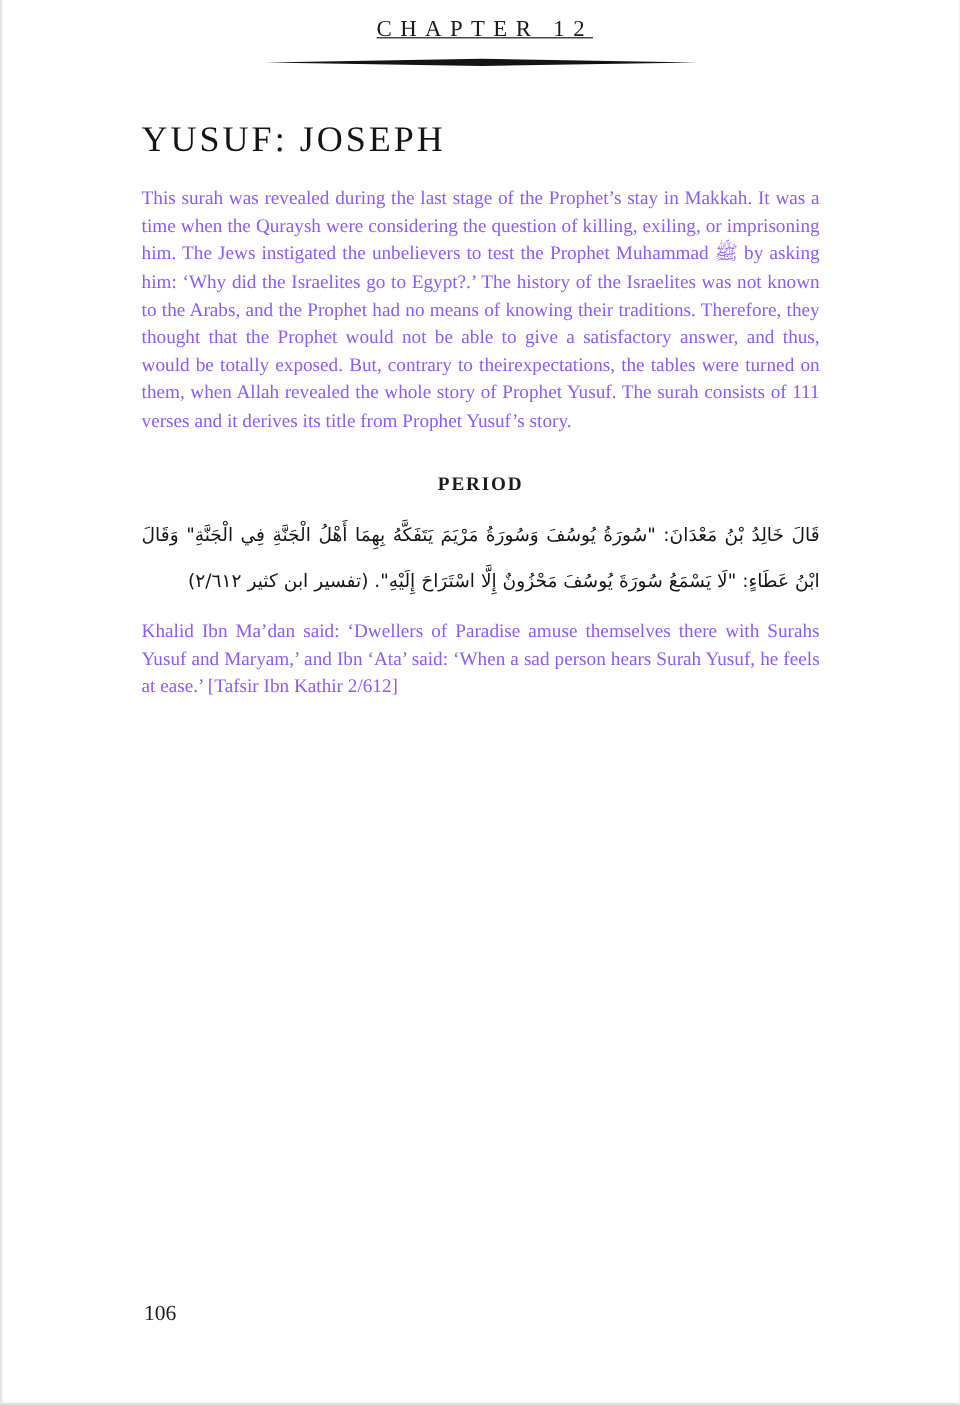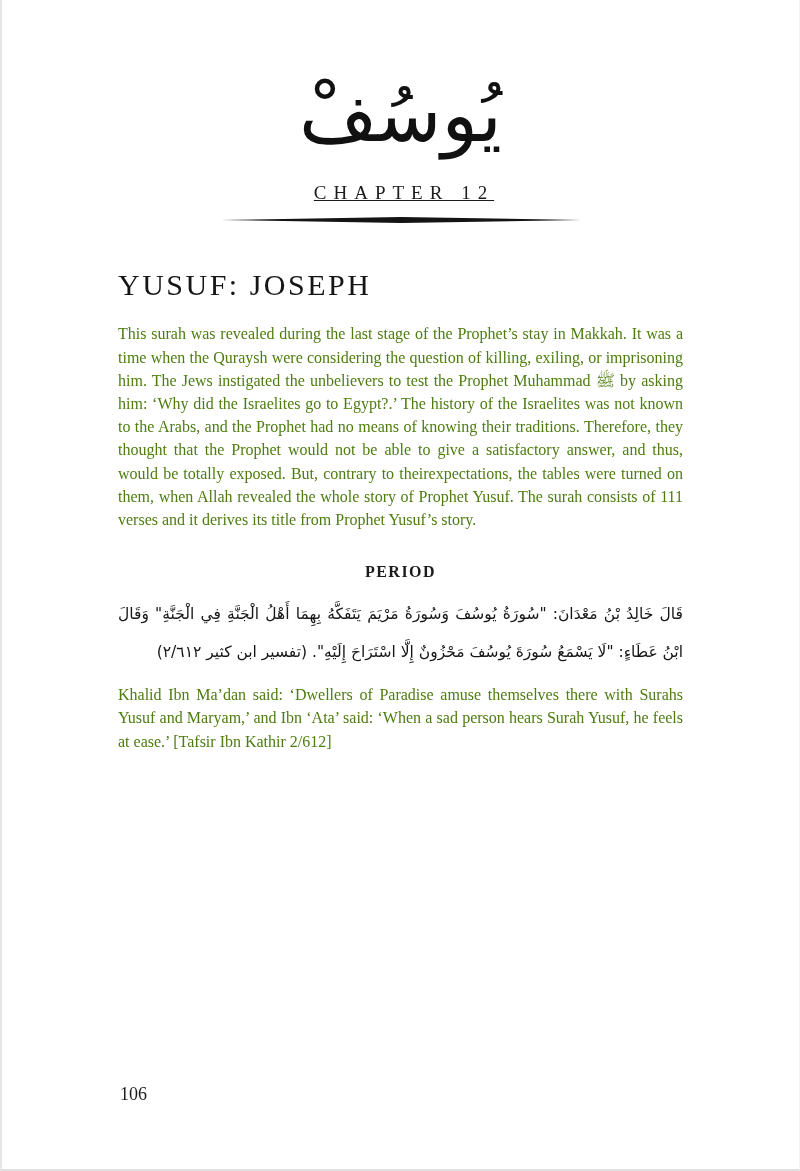--- a/index.html
+++ b/index.html
@@ -98,7 +98,6 @@
 <div class="page">
 
   <header>
-    <div class="calligraphy">يُوسُفْ</div>
 
     <div class="chapter-label">CHAPTER 12</div>
 

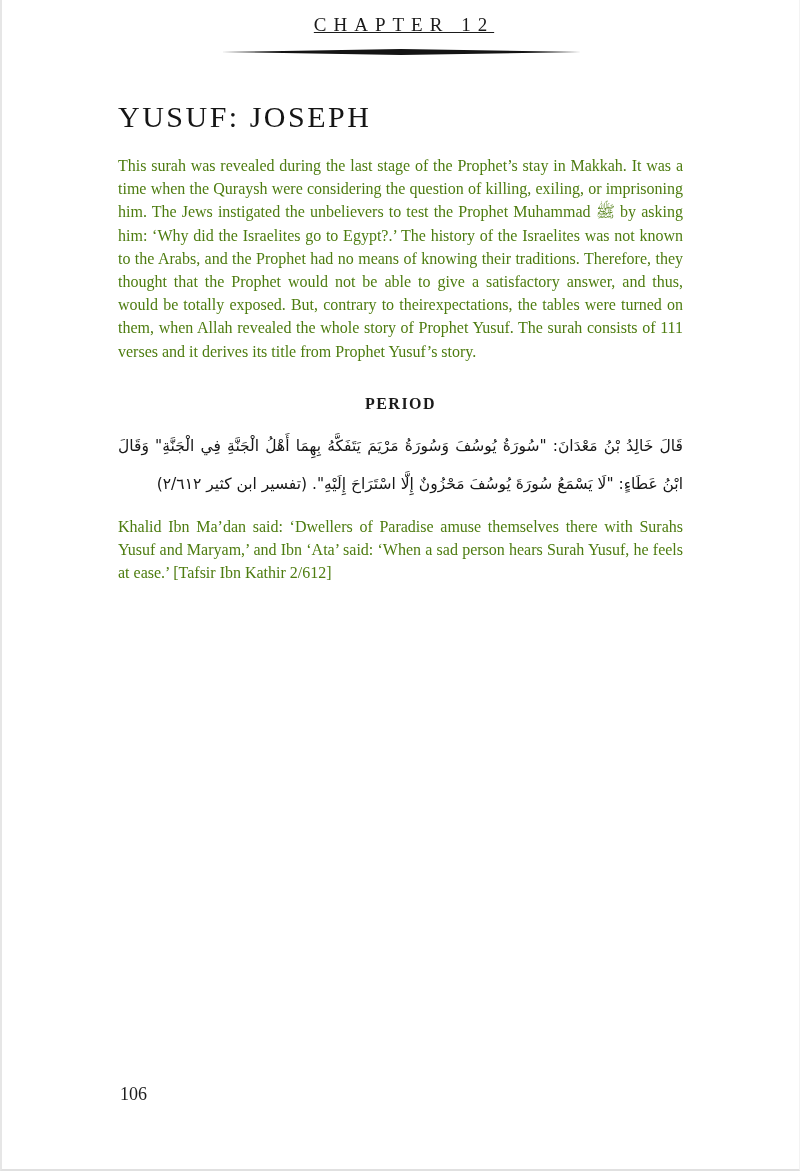--- a/index.html
+++ b/index.html
@@ -66,7 +66,7 @@
     line-height: 23.2px;
     text-align: justify;
     text-justify: inter-word;
-    color: #4d7c0f;
+    color: #8b5cf6;
   }
   .arabic-para {
     direction: rtl;

